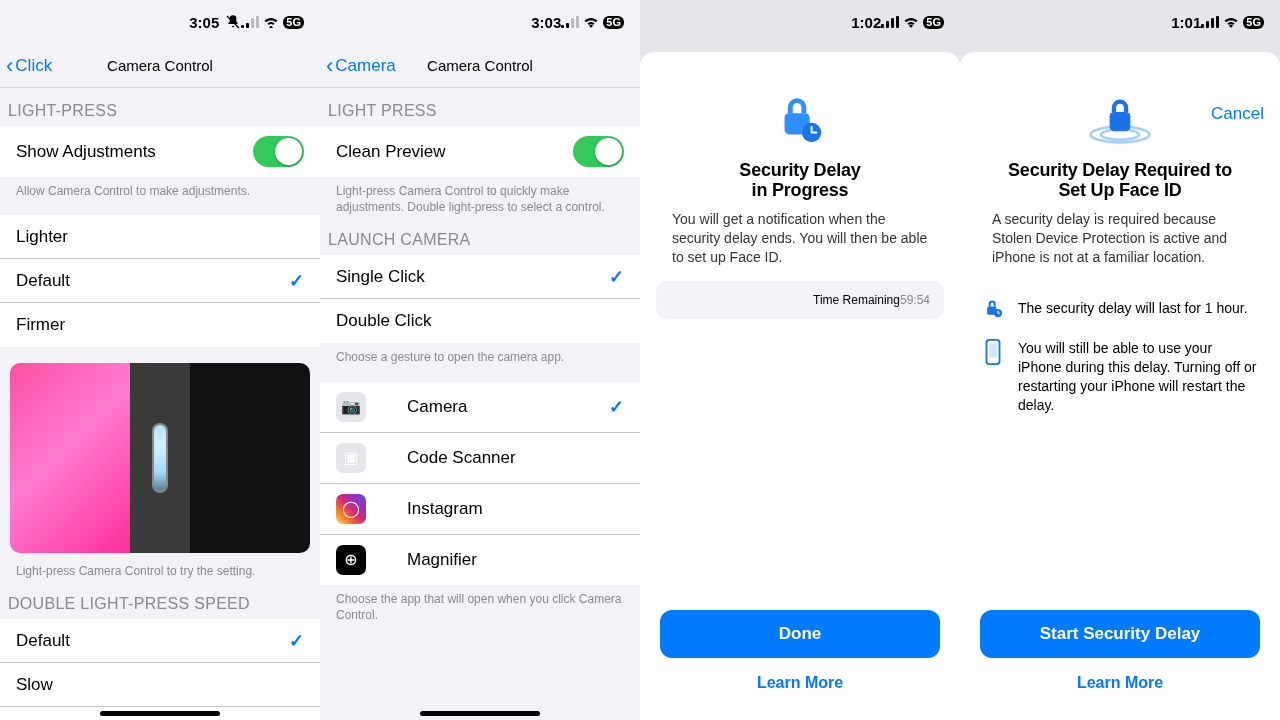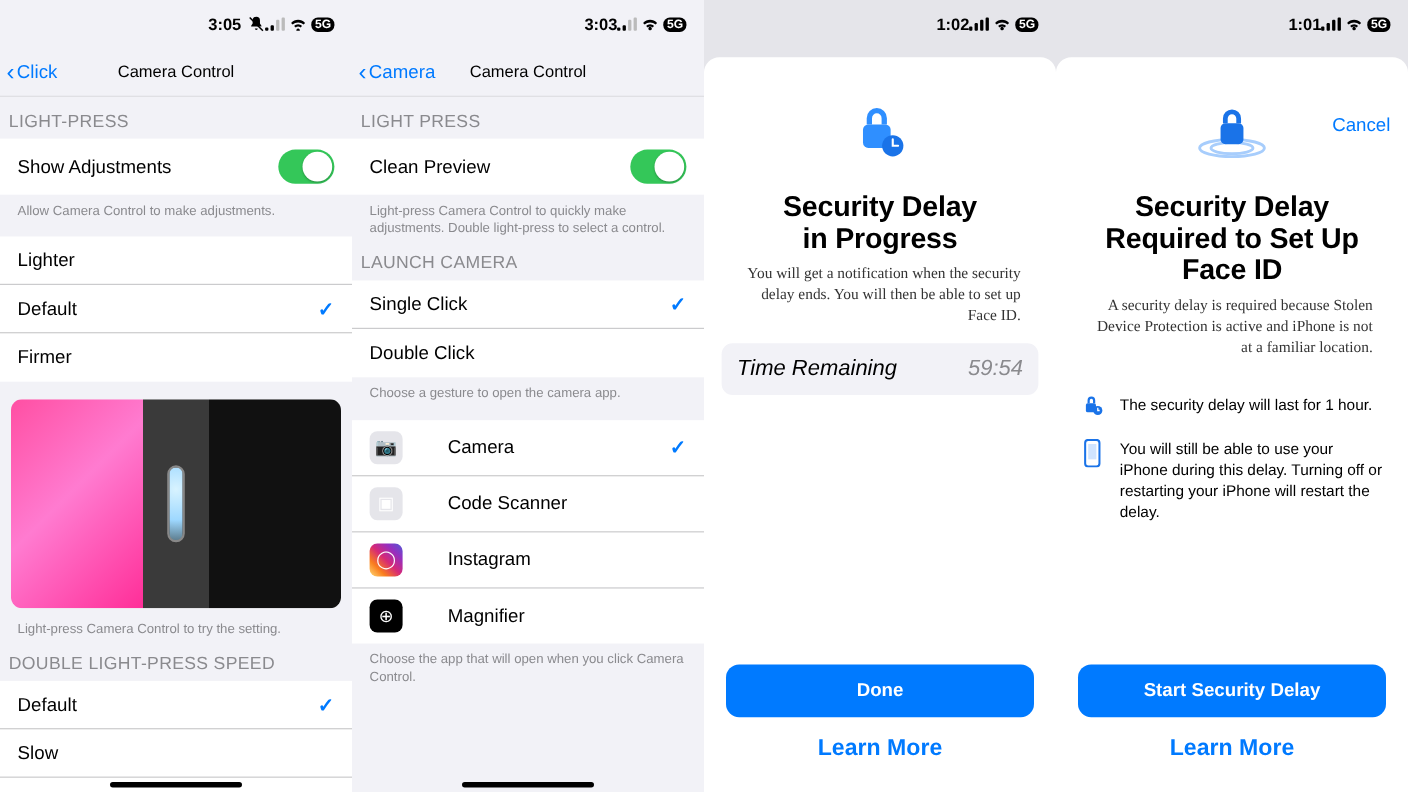--- a/index.html
+++ b/index.html
@@ -54,7 +54,7 @@
   .sheet { position:absolute; left:0; right:0; bottom:0; top:52px; background:#fff; border-radius:14px 14px 0 0; display:flex; flex-direction:column; padding:12px 14px 8px; }
   .sheet .cancel { position:absolute; right:16px; top:12px; color:var(--ios-blue); font-size:17px;margin-top:40px; }
   .sheet .hero { display:flex; flex-direction:column; align-items:center; text-align:center; padding-top:26px; }
-  .sheet h1 { font-size:26px; font-weight:700; margin:20px 24px 10px; line-height:1.12; letter-spacing:-0.2px; text-align:center; }
+  .sheet h1 { font-size:18px; font-weight:700; margin:8px 24px 10px; line-height:1.12; letter-spacing:-0.2px; text-align:center; }
   .sheet .sub { font-size:14px; color:#333; text-align:right; padding:0 18px; line-height:1.35;font-family:Liberation Serif, serif; }
   .sheet .spacer { flex:1; }
   .pill-btn { background:var(--ios-blue); color:#fff; font-size:17px; font-weight:600; border-radius:12px; height:48px; display:flex; align-items:center; justify-content:center; margin:0 6px 8px; }

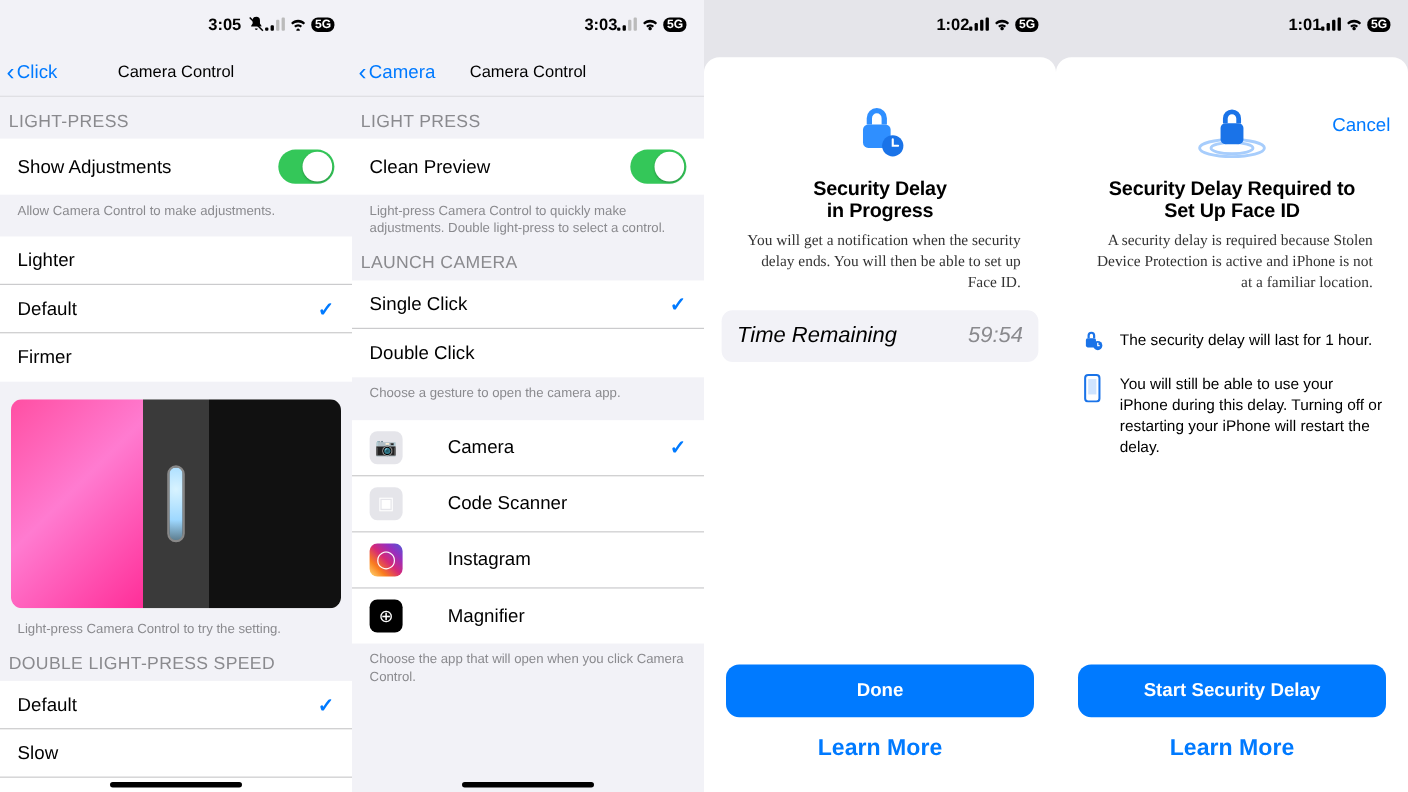--- a/index.html
+++ b/index.html
@@ -55,7 +55,7 @@
   .sheet .cancel { position:absolute; right:16px; top:12px; color:var(--ios-blue); font-size:17px;margin-top:40px; }
   .sheet .hero { display:flex; flex-direction:column; align-items:center; text-align:center; padding-top:26px; }
   .sheet h1 { font-size:18px; font-weight:700; margin:8px 24px 10px; line-height:1.12; letter-spacing:-0.2px; text-align:center; }
-  .sheet .sub { font-size:14px; color:#333; text-align:right; padding:0 18px; line-height:1.35;font-family:Liberation Serif, serif; }
+  .sheet .sub { font-size:14px; color:#333; text-align:left; padding:0 18px; line-height:1.35; }
   .sheet .spacer { flex:1; }
   .pill-btn { background:var(--ios-blue); color:#fff; font-size:17px; font-weight:600; border-radius:12px; height:48px; display:flex; align-items:center; justify-content:center; margin:0 6px 8px; }
   .link-btn { color:var(--ios-blue); font-size:21px; font-weight:600; text-align:center; padding:8px 0 20px; }

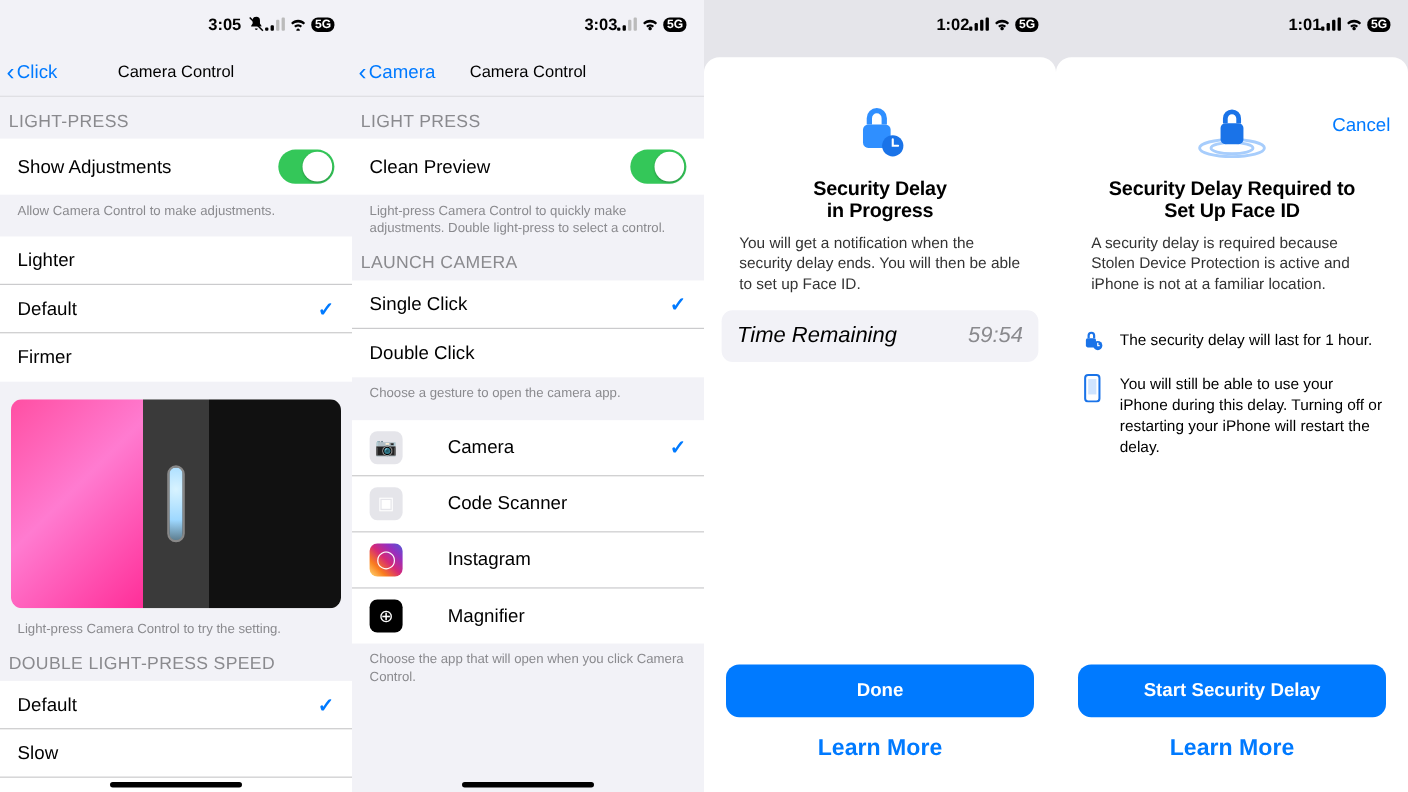--- a/index.html
+++ b/index.html
@@ -59,7 +59,7 @@
   .sheet .spacer { flex:1; }
   .pill-btn { background:var(--ios-blue); color:#fff; font-size:17px; font-weight:600; border-radius:12px; height:48px; display:flex; align-items:center; justify-content:center; margin:0 6px 8px; }
   .link-btn { color:var(--ios-blue); font-size:21px; font-weight:600; text-align:center; padding:8px 0 20px; }
-  .time-row { margin:14px 2px 0; background:#f2f2f7; border-radius:10px; display:flex; align-items:center; justify-content:space-between; padding:12px 14px; font-size:20px;font-style:italic; }
+  .time-row { margin:14px 2px 0; background:#f2f2f7; border-radius:10px; display:flex; align-items:center; justify-content:flex-end; padding:12px 14px; font-size:12px; }
   .time-row .val { color:var(--ios-sub); }
   .info-row { display:flex; gap:14px; padding:10px 8px; }
   .info-row .ico { width:22px; flex:none; color:var(--ios-blue); display:flex; justify-content:center; }

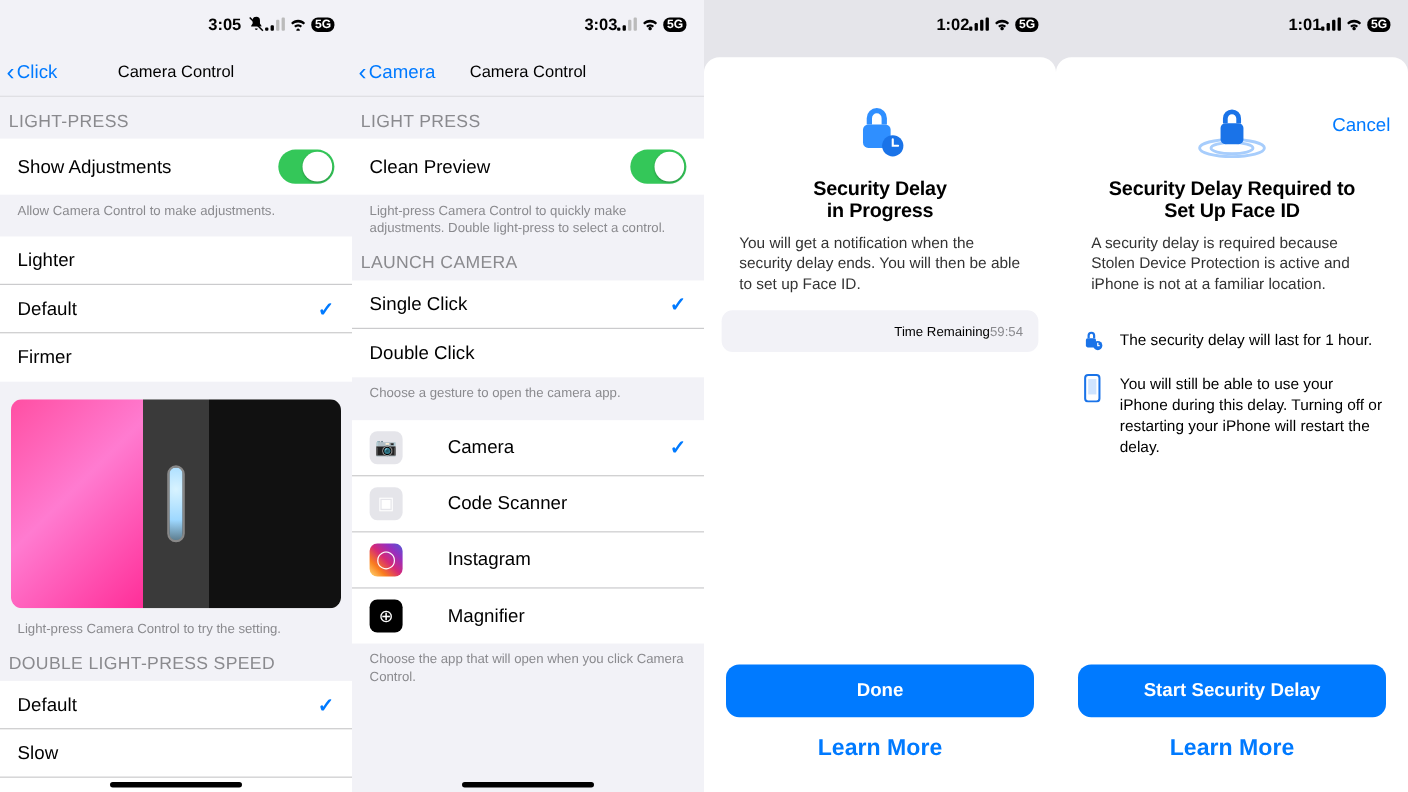--- a/index.html
+++ b/index.html
@@ -58,7 +58,7 @@
   .sheet .sub { font-size:14px; color:#333; text-align:left; padding:0 18px; line-height:1.35; }
   .sheet .spacer { flex:1; }
   .pill-btn { background:var(--ios-blue); color:#fff; font-size:17px; font-weight:600; border-radius:12px; height:48px; display:flex; align-items:center; justify-content:center; margin:0 6px 8px; }
-  .link-btn { color:var(--ios-blue); font-size:21px; font-weight:600; text-align:center; padding:8px 0 20px; }
+  .link-btn { color:var(--ios-blue); font-size:16px; font-weight:600; text-align:center; padding:8px 0 20px; }
   .time-row { margin:14px 2px 0; background:#f2f2f7; border-radius:10px; display:flex; align-items:center; justify-content:flex-end; padding:12px 14px; font-size:12px; }
   .time-row .val { color:var(--ios-sub); }
   .info-row { display:flex; gap:14px; padding:10px 8px; }

